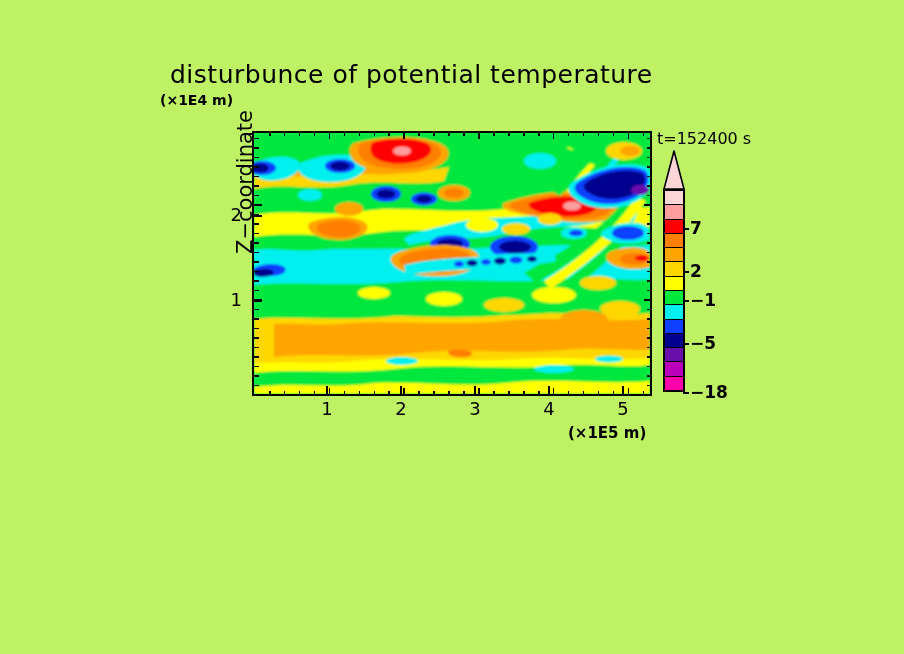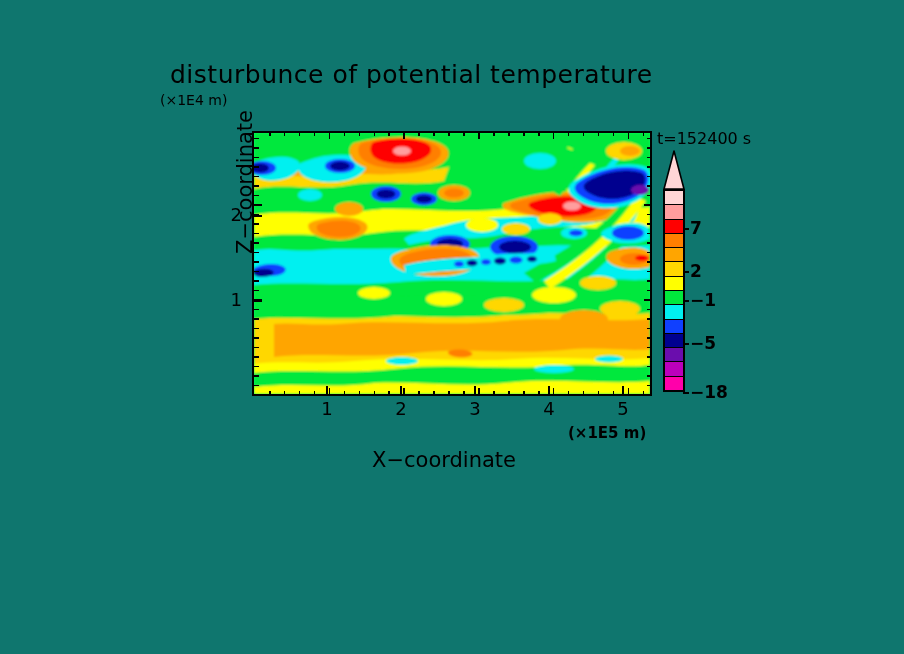--- a/index.html
+++ b/index.html
@@ -19,7 +19,7 @@
     left: 0; top: 0;
     width: 904px;
     height: 654px;
-    background: #0f766e;
+    background: #bef264;
   }
   .title {
     position: absolute;

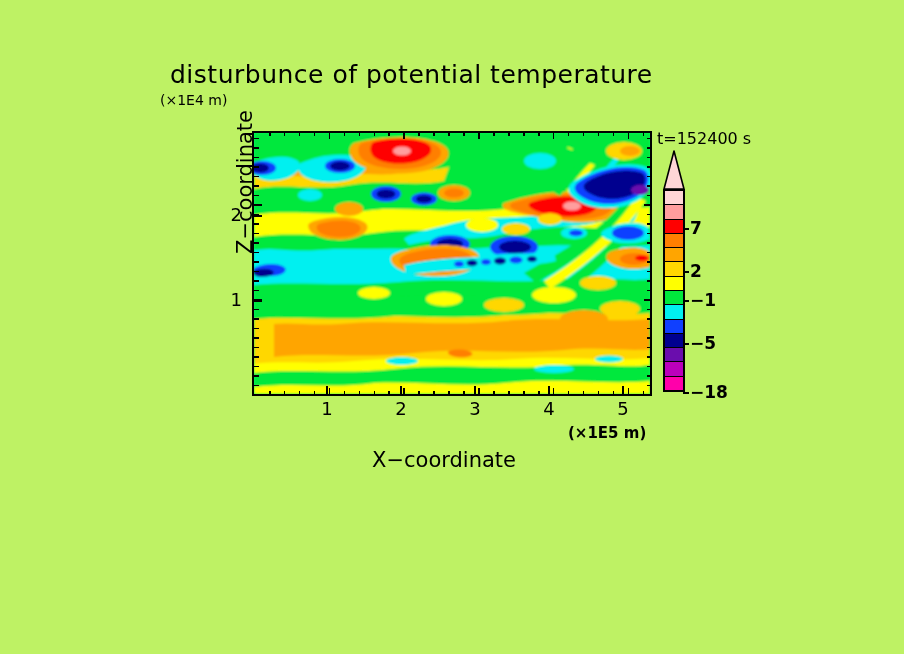--- a/index.html
+++ b/index.html
@@ -36,7 +36,7 @@
     left: 160px;
     top: 92px;
     font-size: 14px;
-    font-weight: normal;
+    font-weight: bold;
     color: #000000;
     white-space: nowrap;
   }

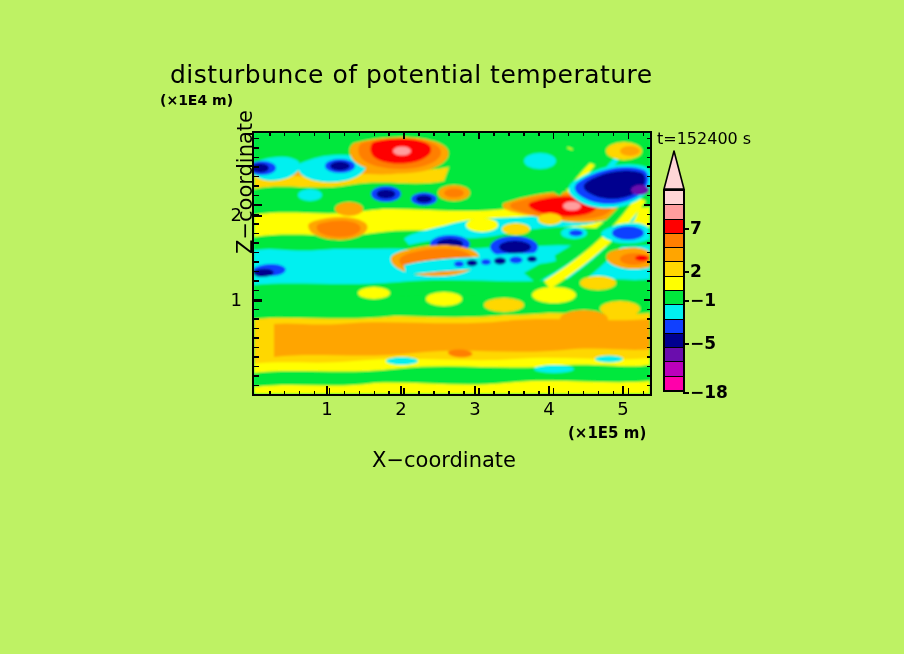--- a/index.html
+++ b/index.html
@@ -318,7 +318,6 @@
   <div class="ytick-label" style="top:216px;">2</div>
 
   <div class="xaxis-unit">(×1E5 m)</div>
-  <div class="xaxis-title">X−coordinate</div>
   <div class="yaxis-title">Z−coordinate</div>
 
   <svg class="cbar-arrow" viewBox="0 0 22 40">

